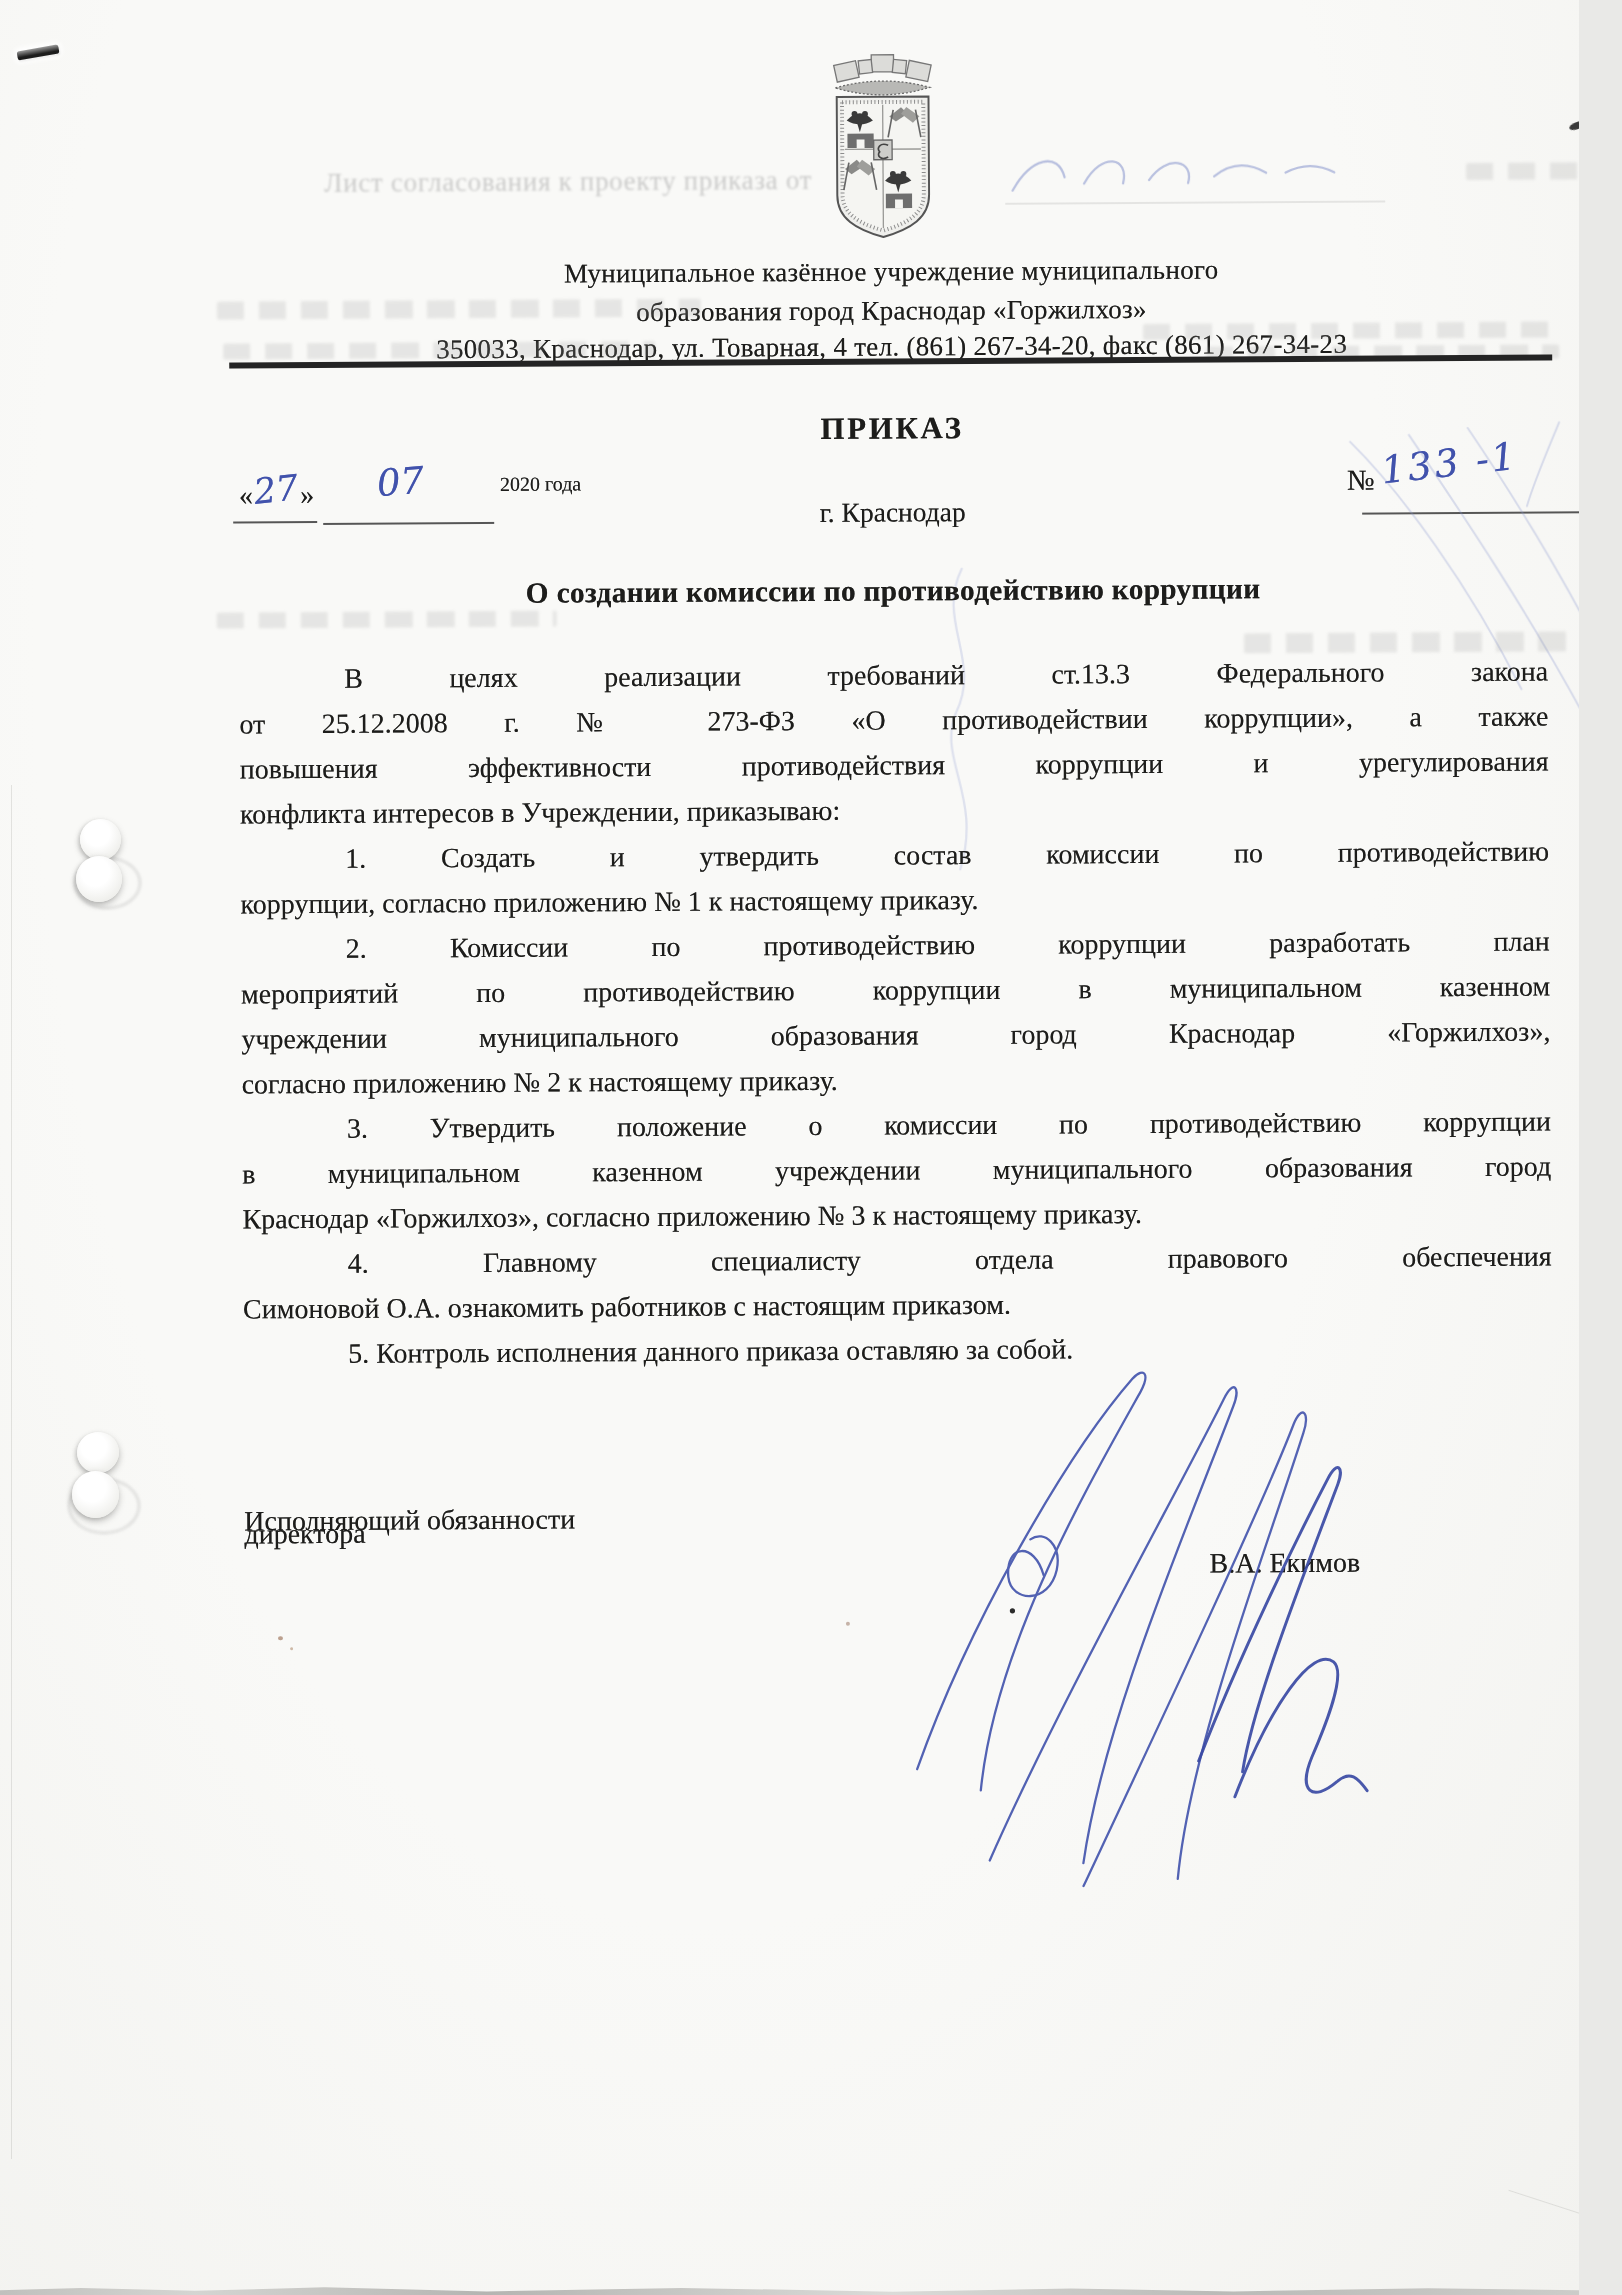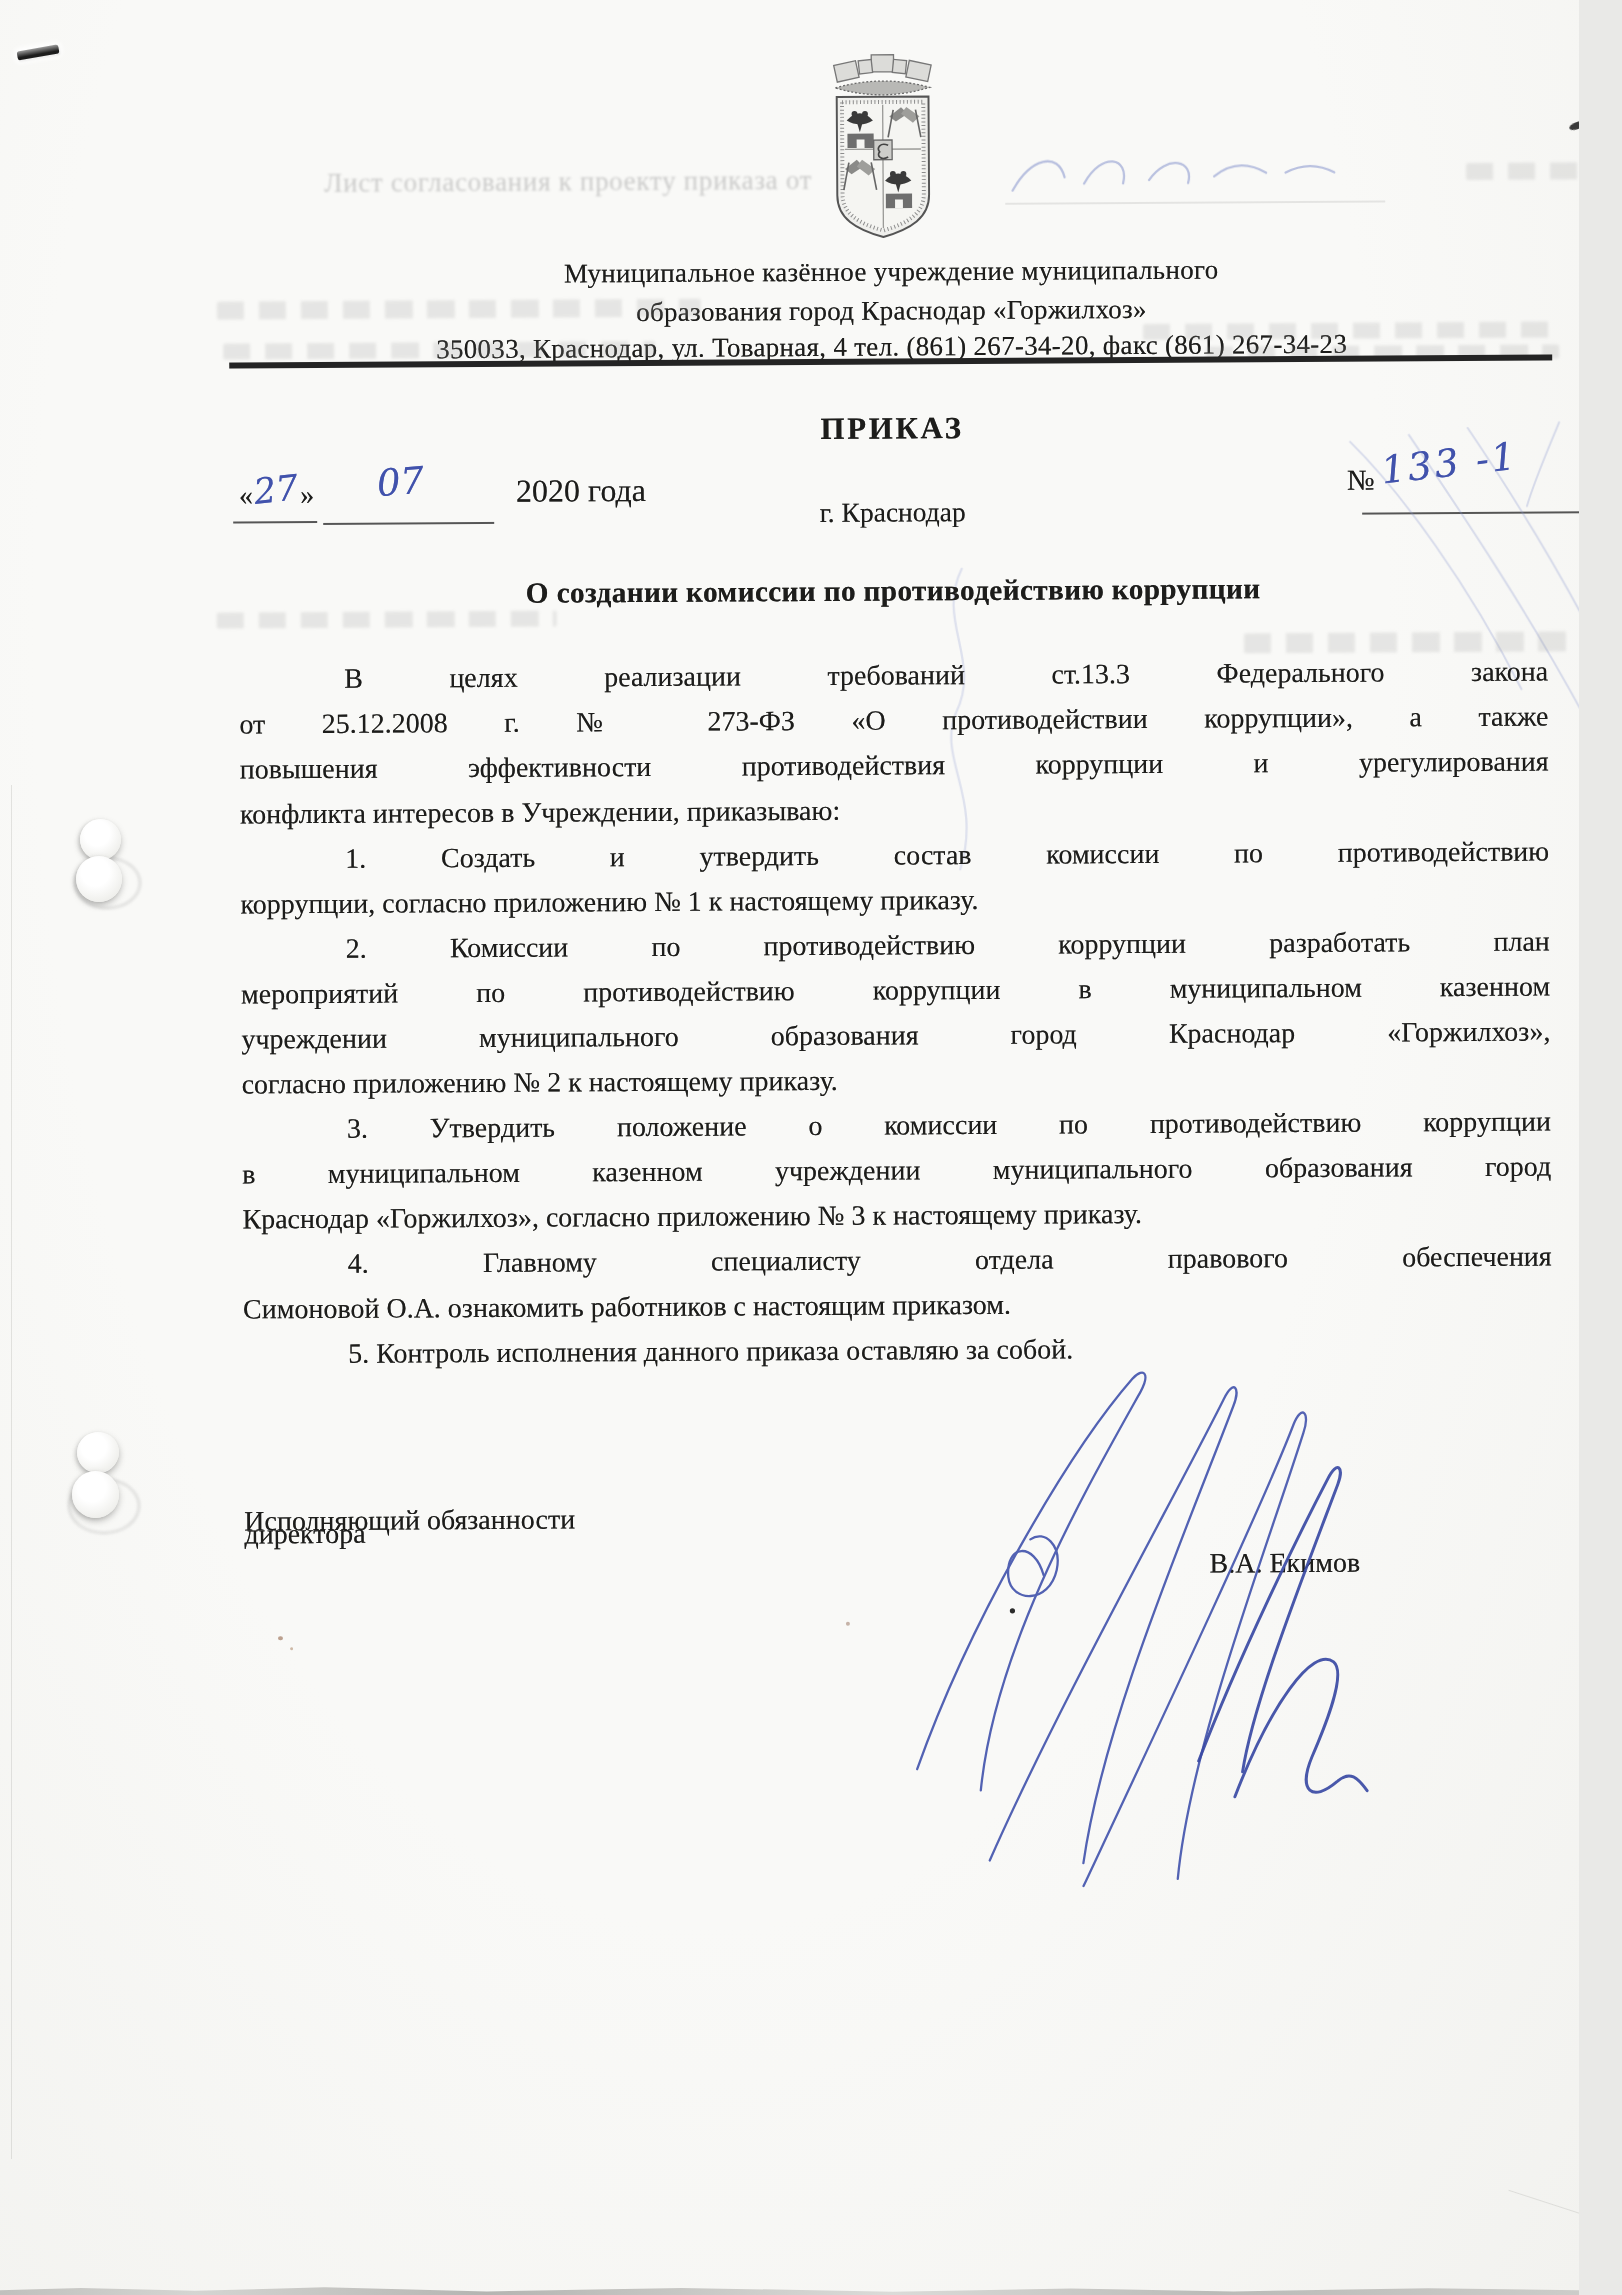--- a/index.html
+++ b/index.html
@@ -121,7 +121,7 @@
     <div class="abs dline" style="left:237px; top:518px; width:84px;"></div>
     <div class="abs dline" style="left:327px; top:520px; width:171px;"></div>
     <div class="abs hand" style="left:381px; top:458px; font-size:37px; transform:rotate(-4deg);">07</div>
-    <div class="abs printed" style="left:520px; top:471px; font-size:32px;">2020 года</div>
+    <div class="abs printed" style="left:504px; top:471px; font-size:20px;">2020 года</div>
 
     <div class="abs printed" style="left:1351px; top:467px; font-size:29px;">№</div>
     <div class="abs hand" style="left:1385px; top:445px; font-size:38px; transform:rotate(-6deg); letter-spacing:2.6px;">133 -1</div>

